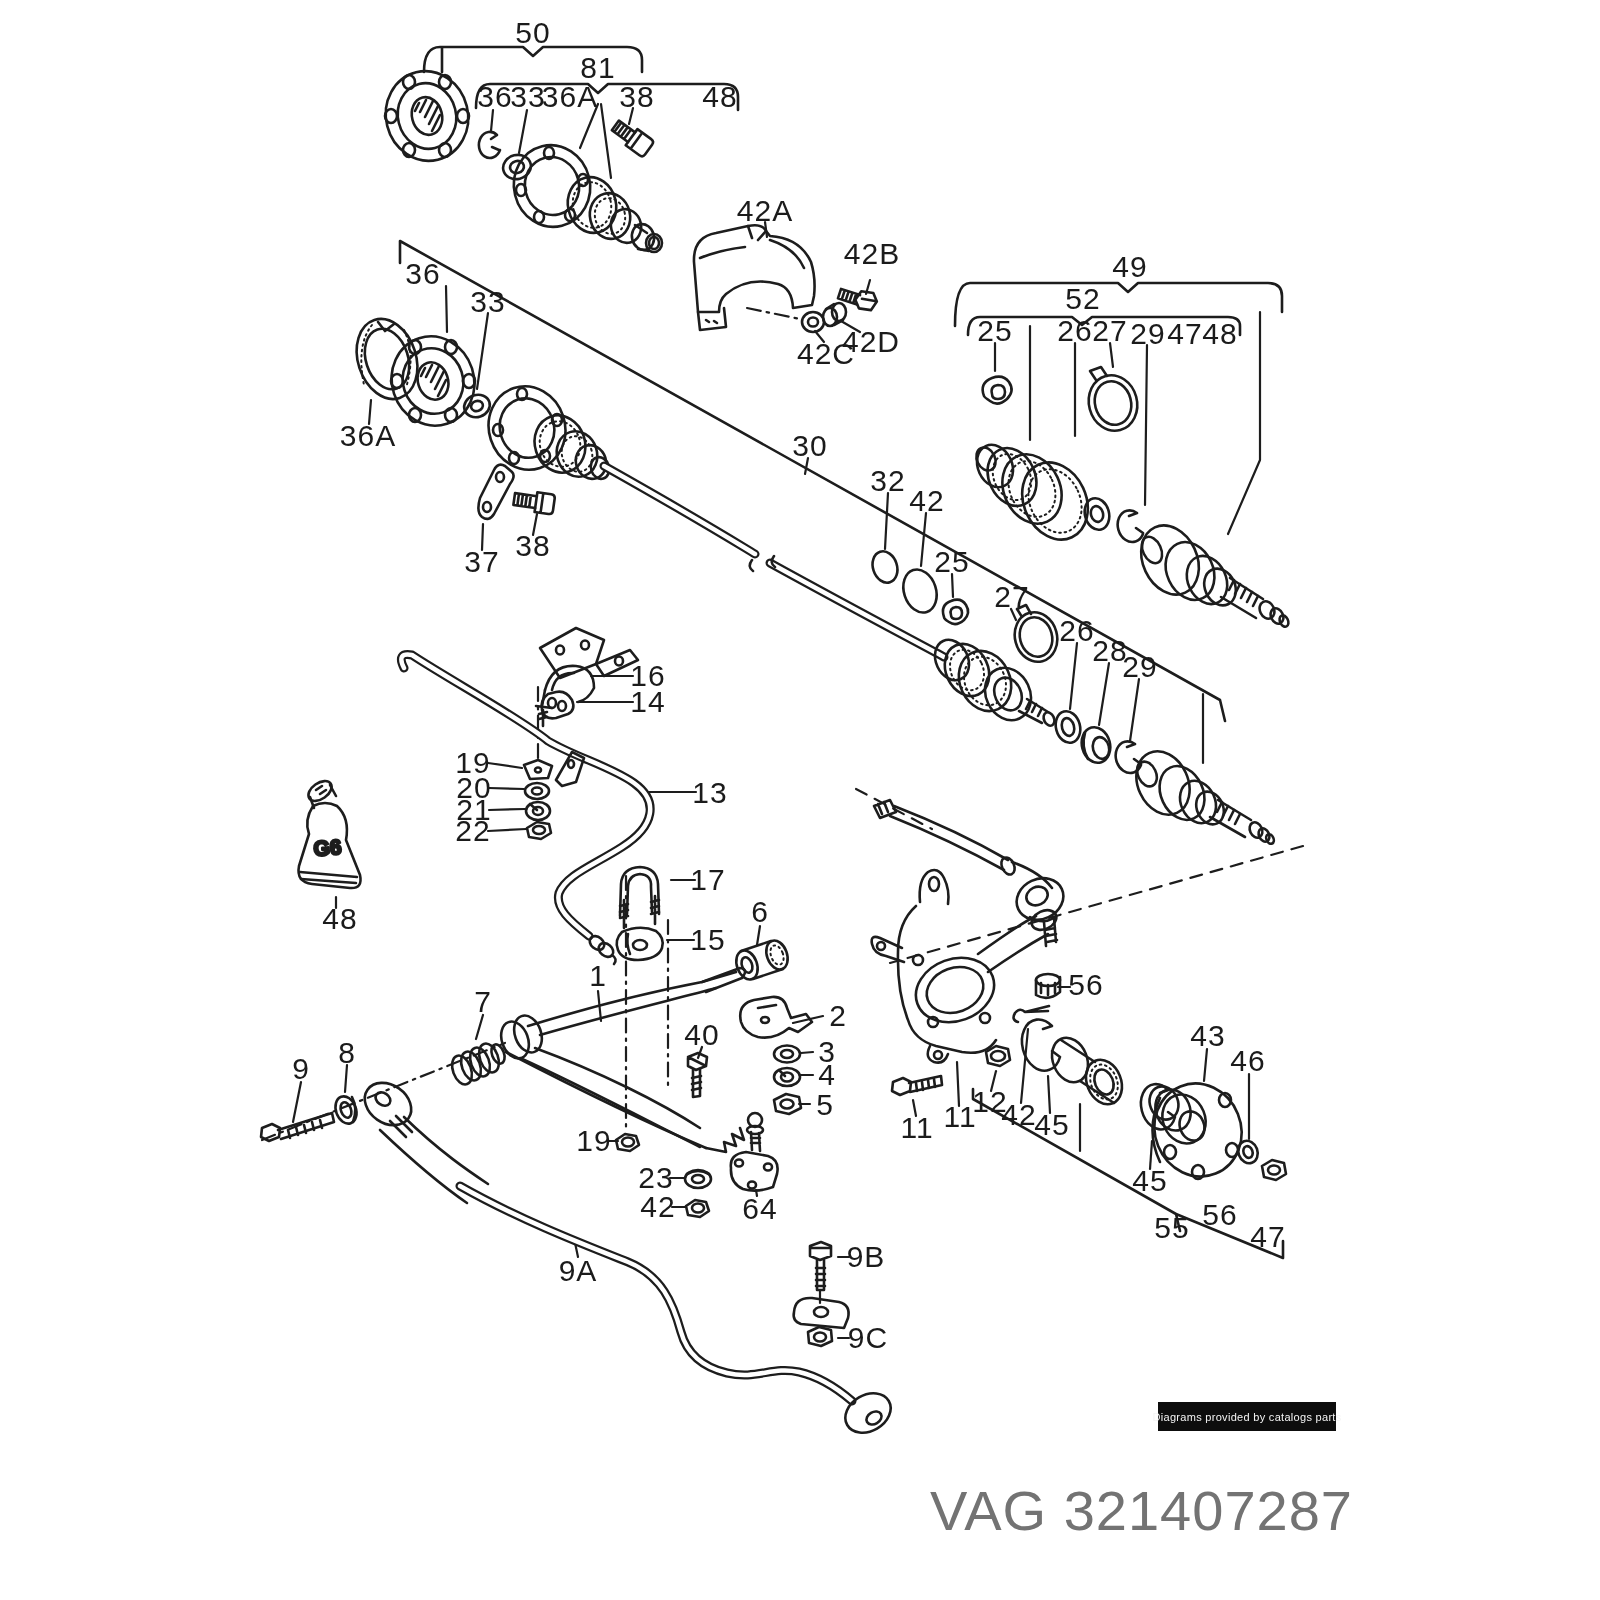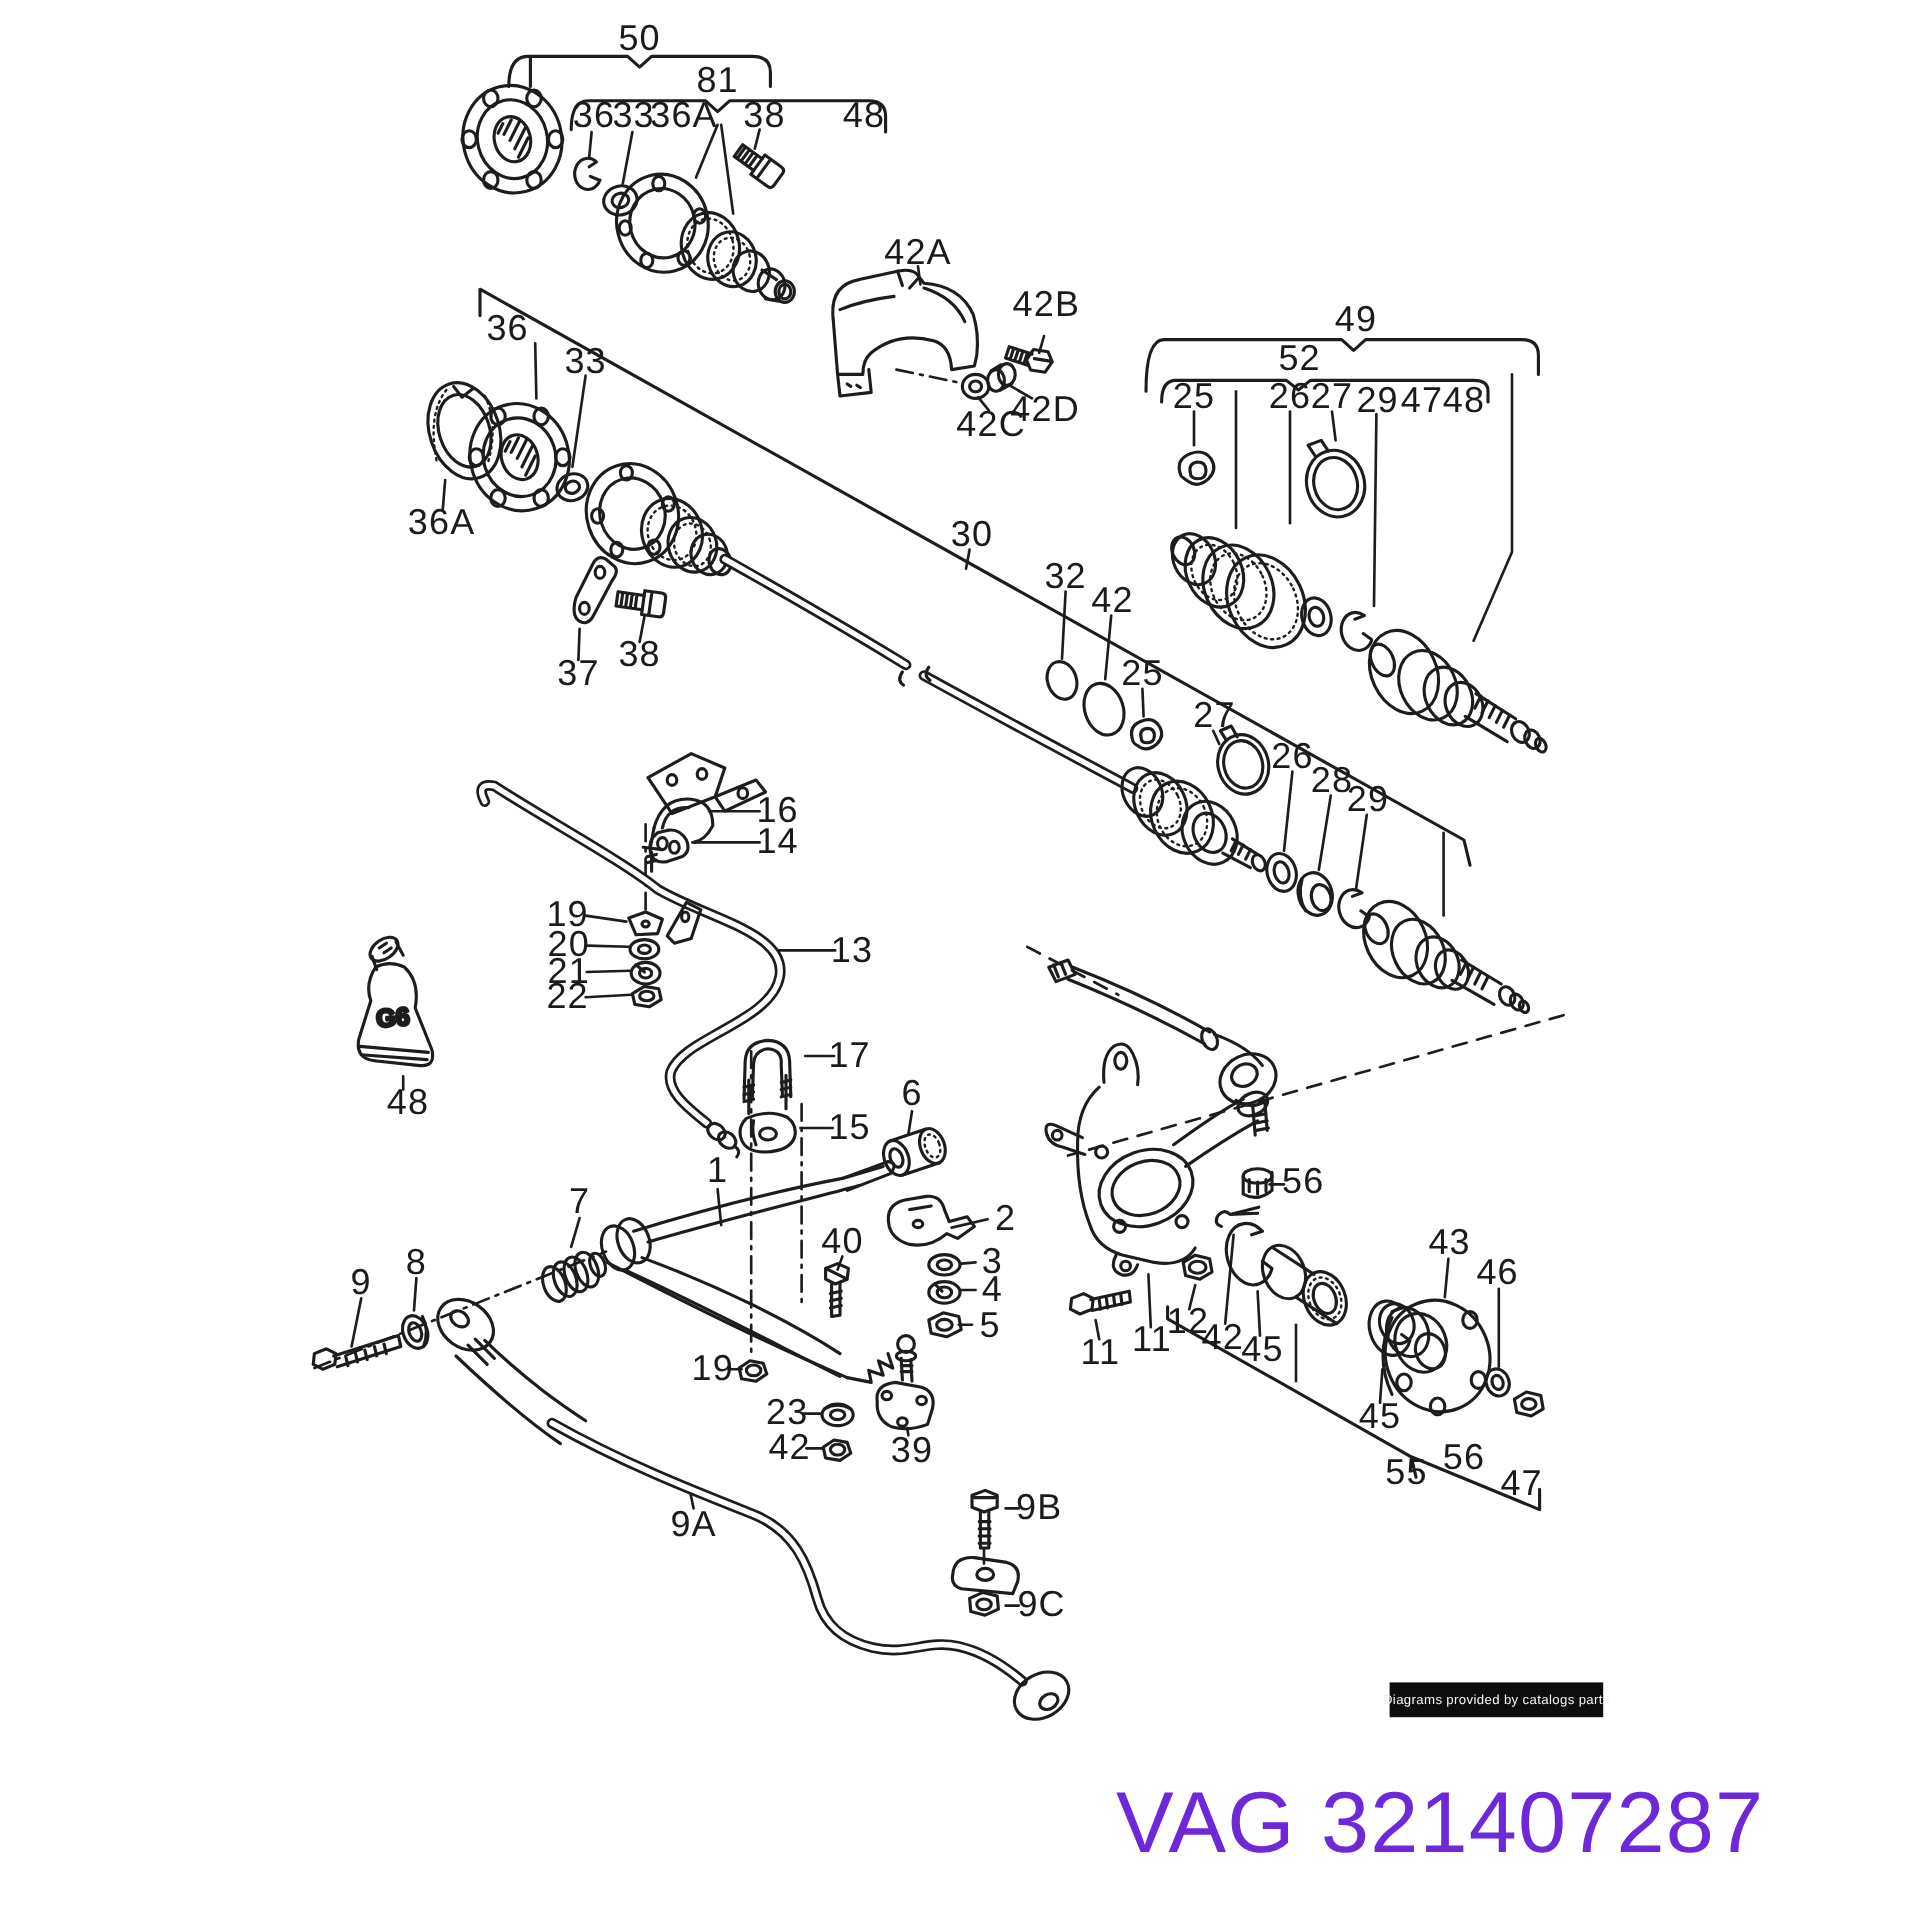--- a/index.html
+++ b/index.html
@@ -639,7 +639,7 @@
   <div class="lb" style="left:594px;top:1141px">19</div>
   <div class="lb" style="left:656px;top:1178px">23</div>
   <div class="lb" style="left:658px;top:1207px">42</div>
-  <div class="lb" style="left:760px;top:1209px">39</div>
+  <div class="lb" style="left:760px;top:1209px">64</div>
   <div class="lb" style="left:578px;top:1271px">9A</div>
   <div class="lb" style="left:866px;top:1257px">9B</div>
   <div class="lb" style="left:868px;top:1338px">9C</div>

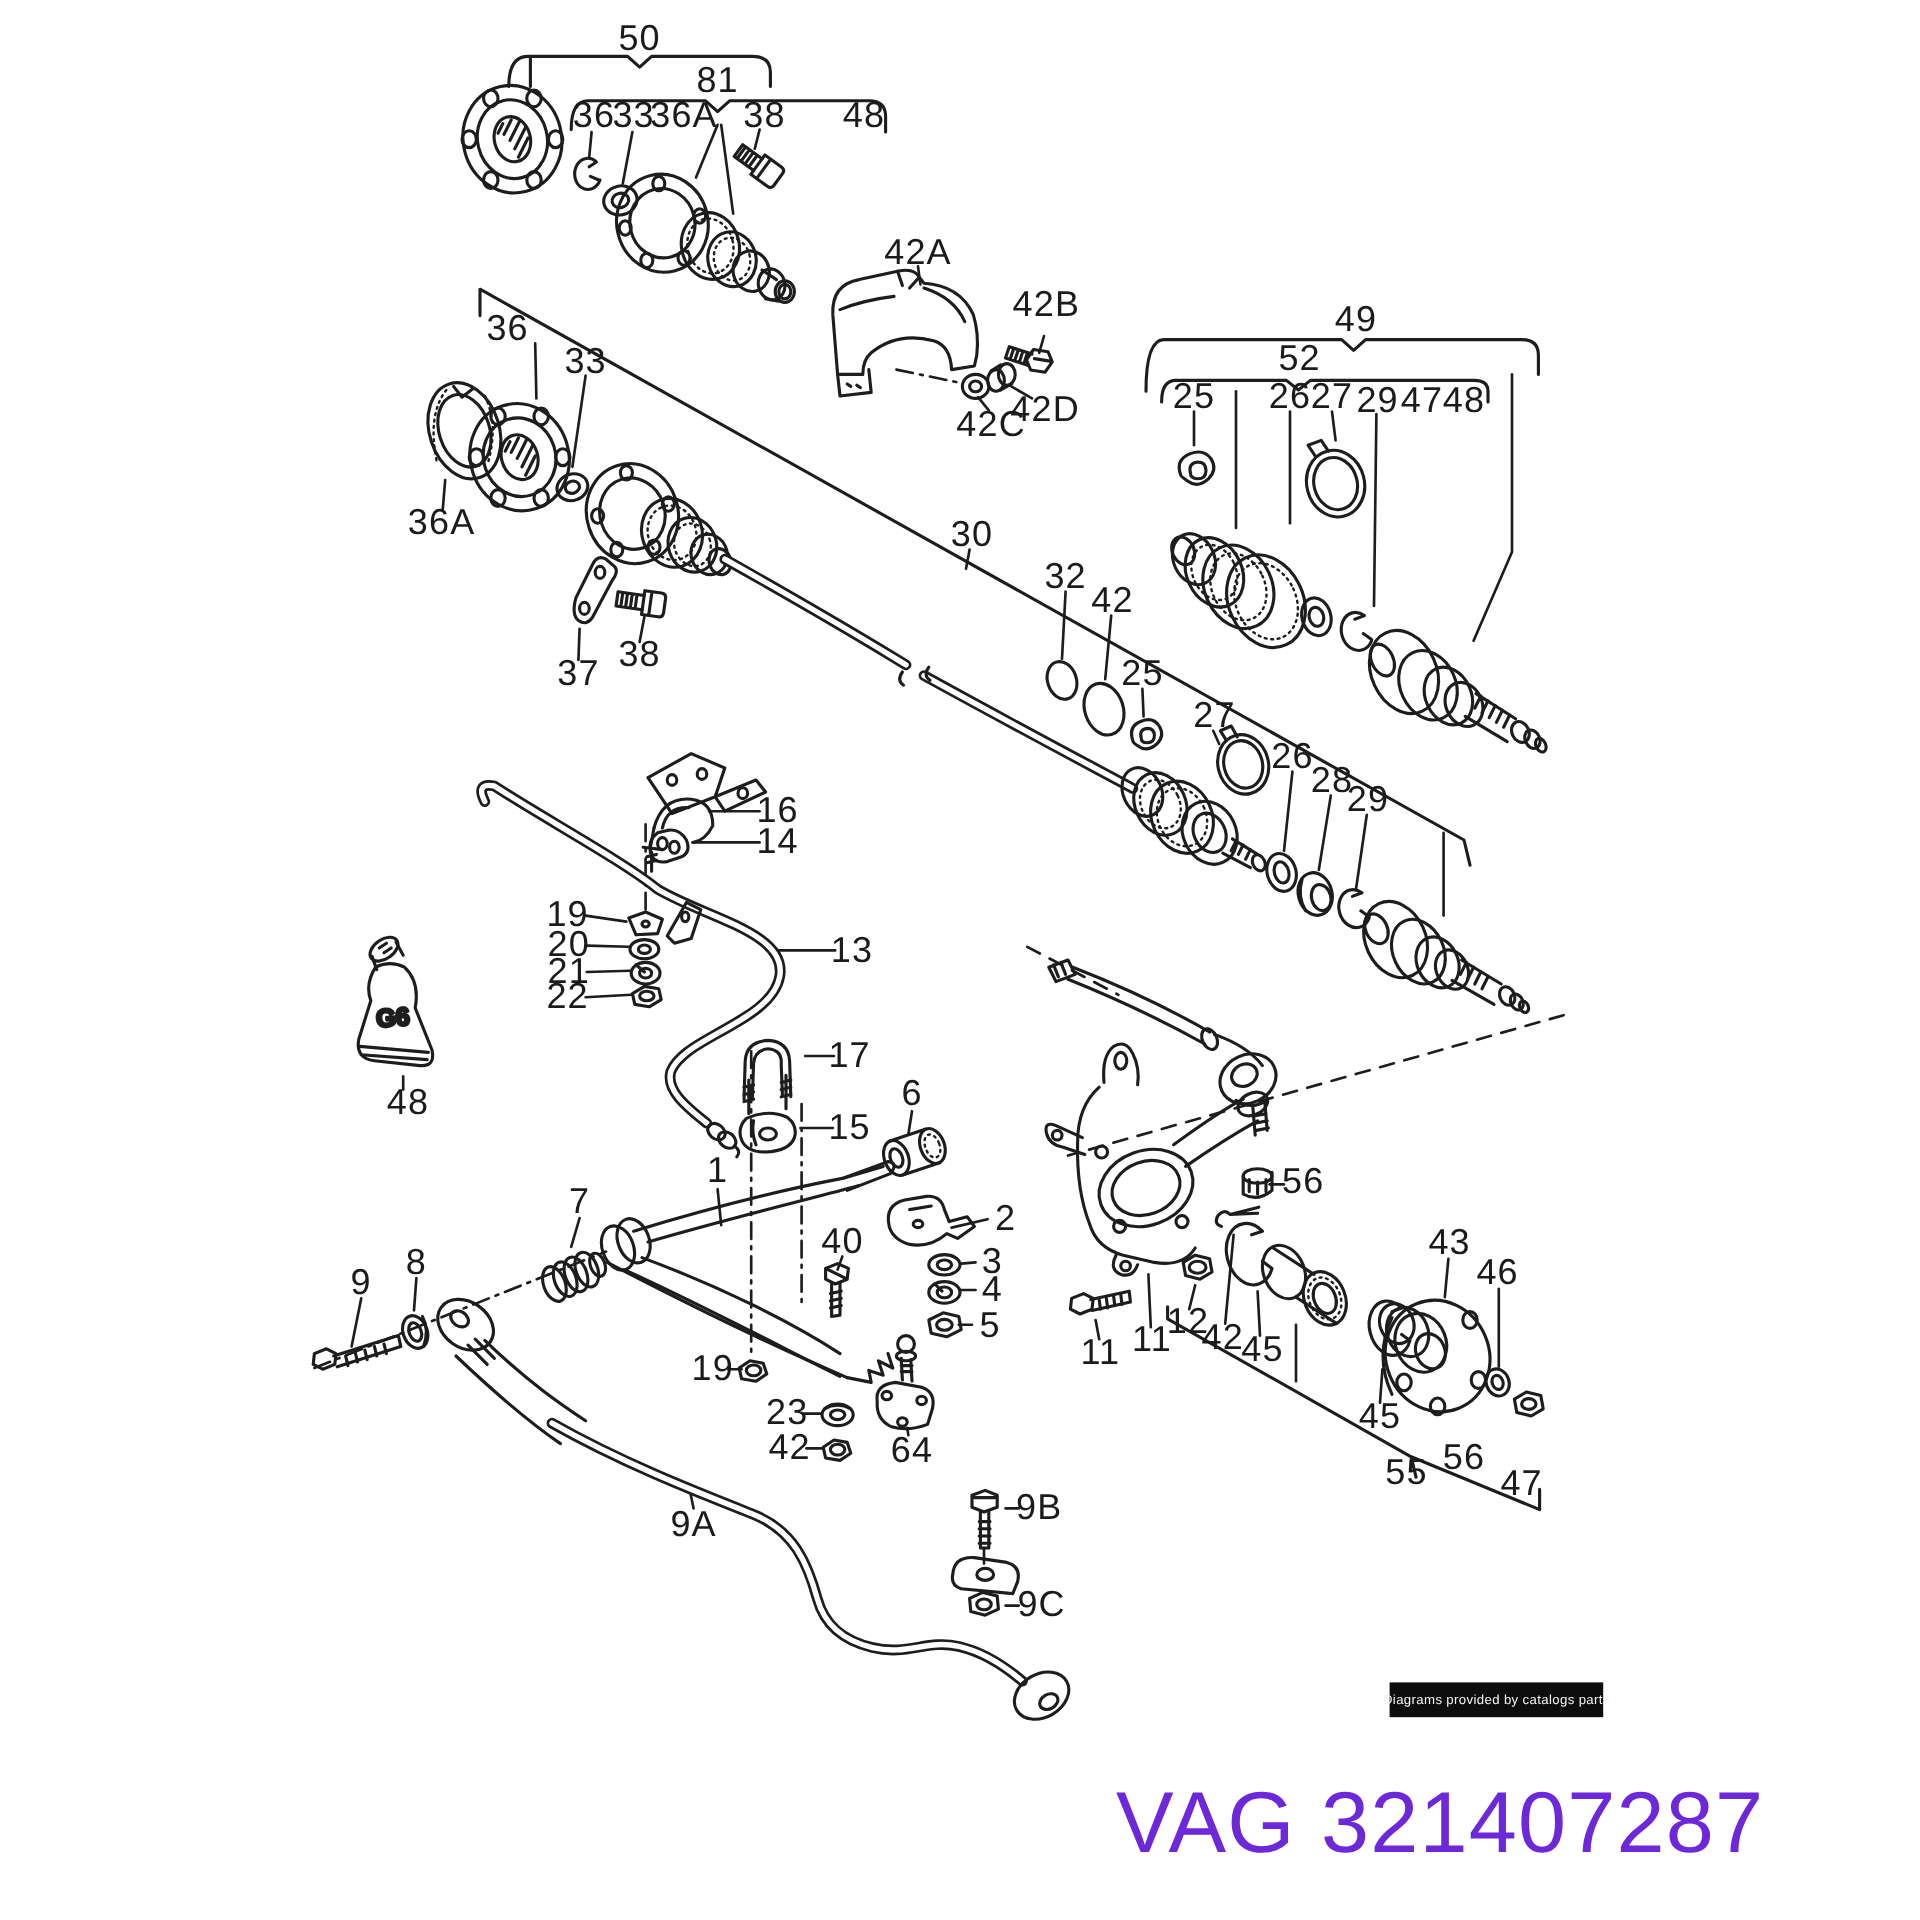--- a/index.html
+++ b/index.html
@@ -17,7 +17,7 @@
   .badge{position:absolute;left:1158px;top:1402px;width:178px;height:29px;background:#0d0d0d;
          color:#f4f4f4;display:flex;align-items:center;justify-content:center;
          font-size:11px;letter-spacing:.3px;white-space:nowrap;}
-  .footer{position:absolute;left:930px;top:1478px;width:650px;font-size:72px;color:#6d28d9;
+  .footer{position:absolute;left:930px;top:1478px;width:650px;font-size:56px;color:#737373;
           letter-spacing:1px;white-space:nowrap;}
   .gtext{font-family:"Liberation Sans",sans-serif;font-size:21px;font-weight:700;fill:#1d1d1d;}
 </style>

